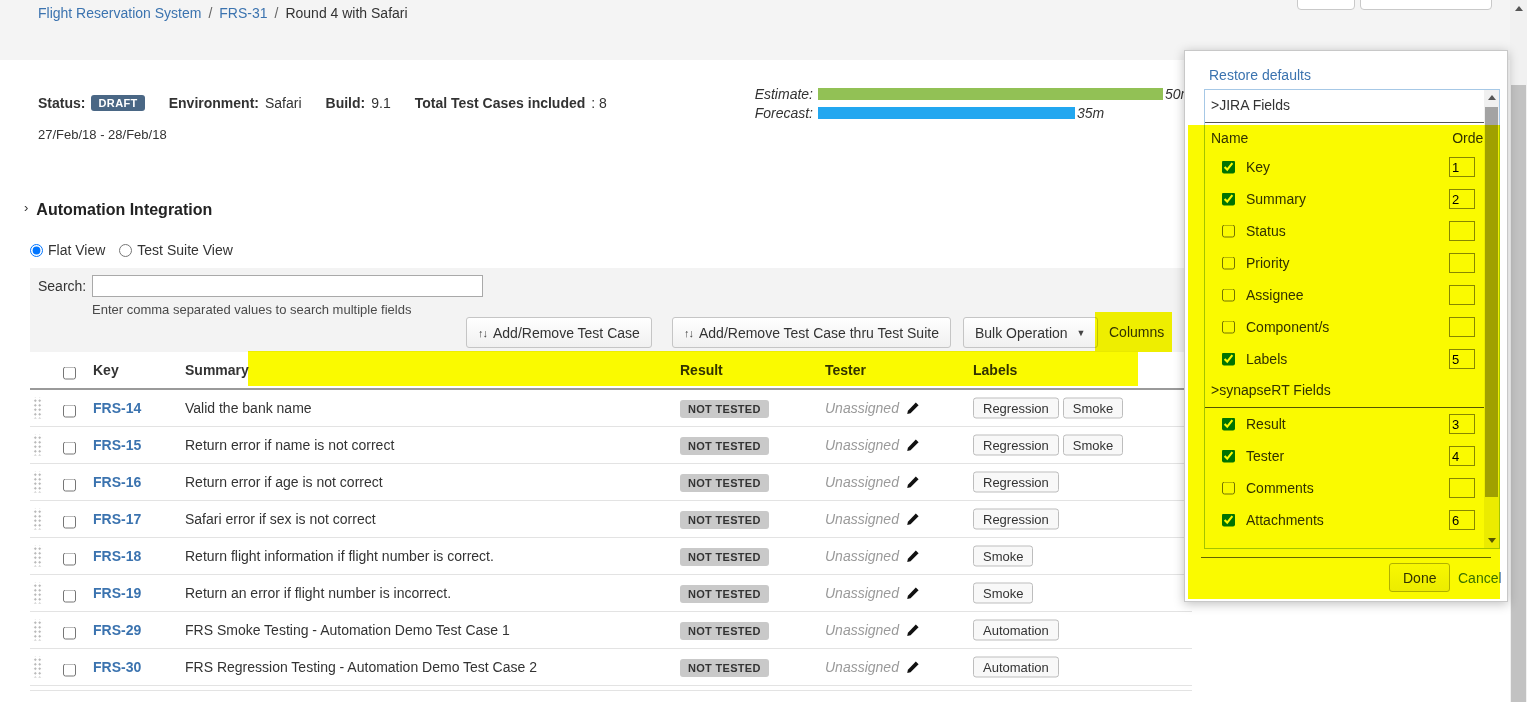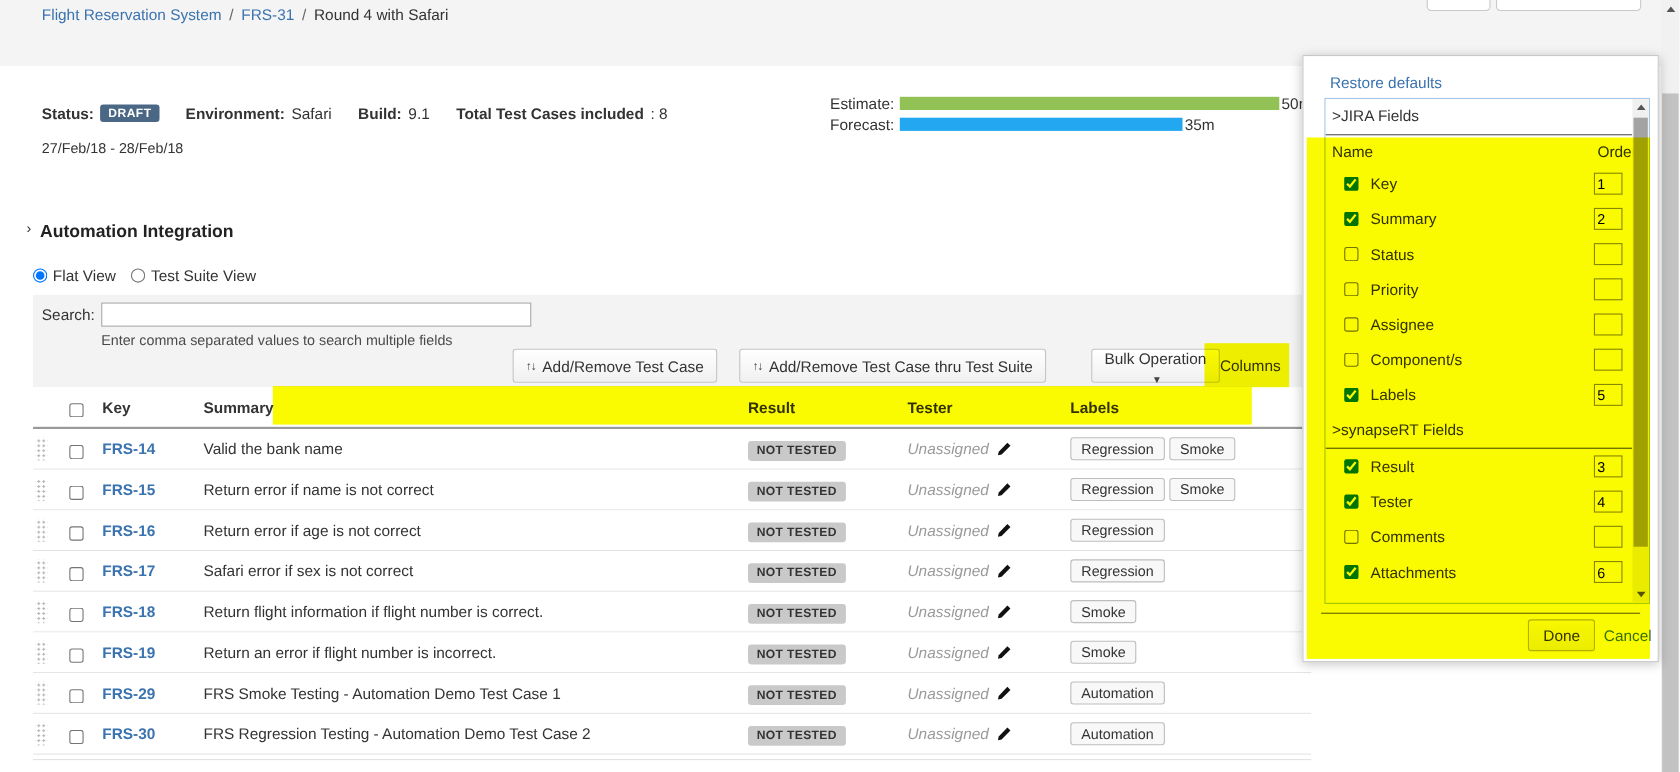--- a/index.html
+++ b/index.html
@@ -26,7 +26,7 @@
 
   
   .metrics{position:absolute;left:745px;top:85px;width:460px;}
-  .m-row{position:relative;height:19px;}
+  .m-row{position:relative;height:19px;font-style:italic;}
   .m-lbl{position:absolute;left:0;width:68px;text-align:right;top:1px;}
   .bar{position:absolute;left:73px;top:3px;height:12px;}
   .bar.est{width:345px;background:var(--estimate-bar,#92c155);}

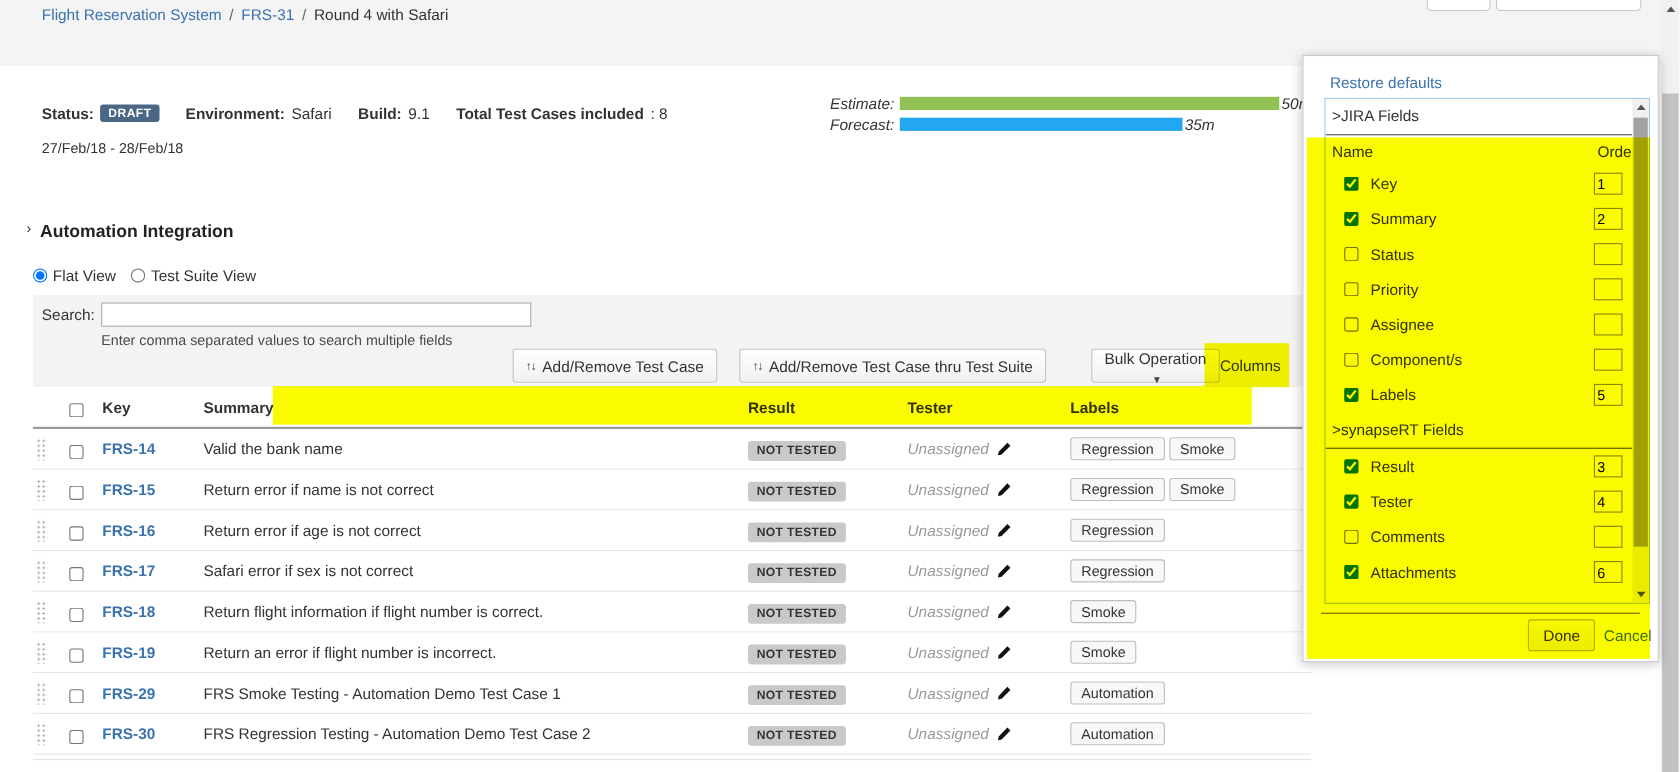--- a/index.html
+++ b/index.html
@@ -58,7 +58,7 @@
         padding:0 11px;display:flex;align-items:center;gap:6px;cursor:pointer;}
   .tbtn.b1{left:436px;}
   .tbtn.b2{left:642px;}
-  .tbtn.b3{left:962px;flex-direction:column;}
+  .tbtn.b3{left:933px;}
   .sort-icon{font-size:11px;letter-spacing:-1px;color:#444;}
   .caret{font-size:9px;color:#444;margin-left:3px;}
   .columns-btn{position:absolute;left:1073px;top:55px;color:#333;cursor:pointer;background:none;border:none;

